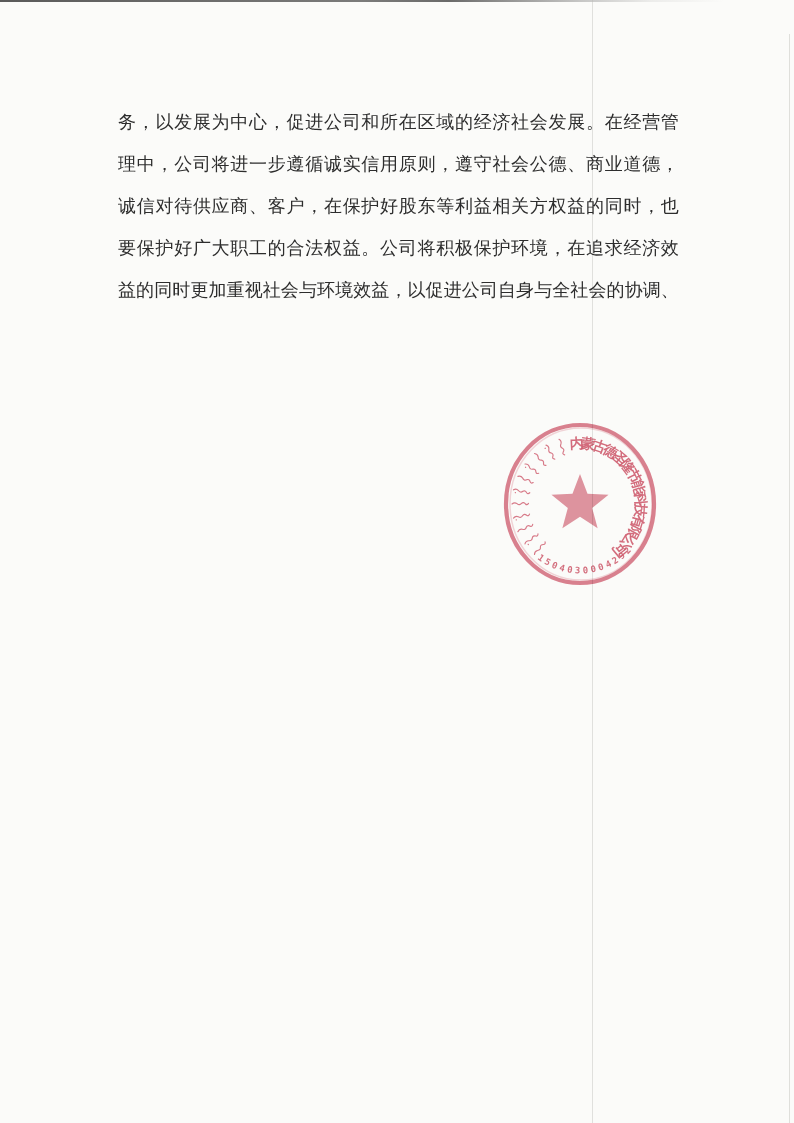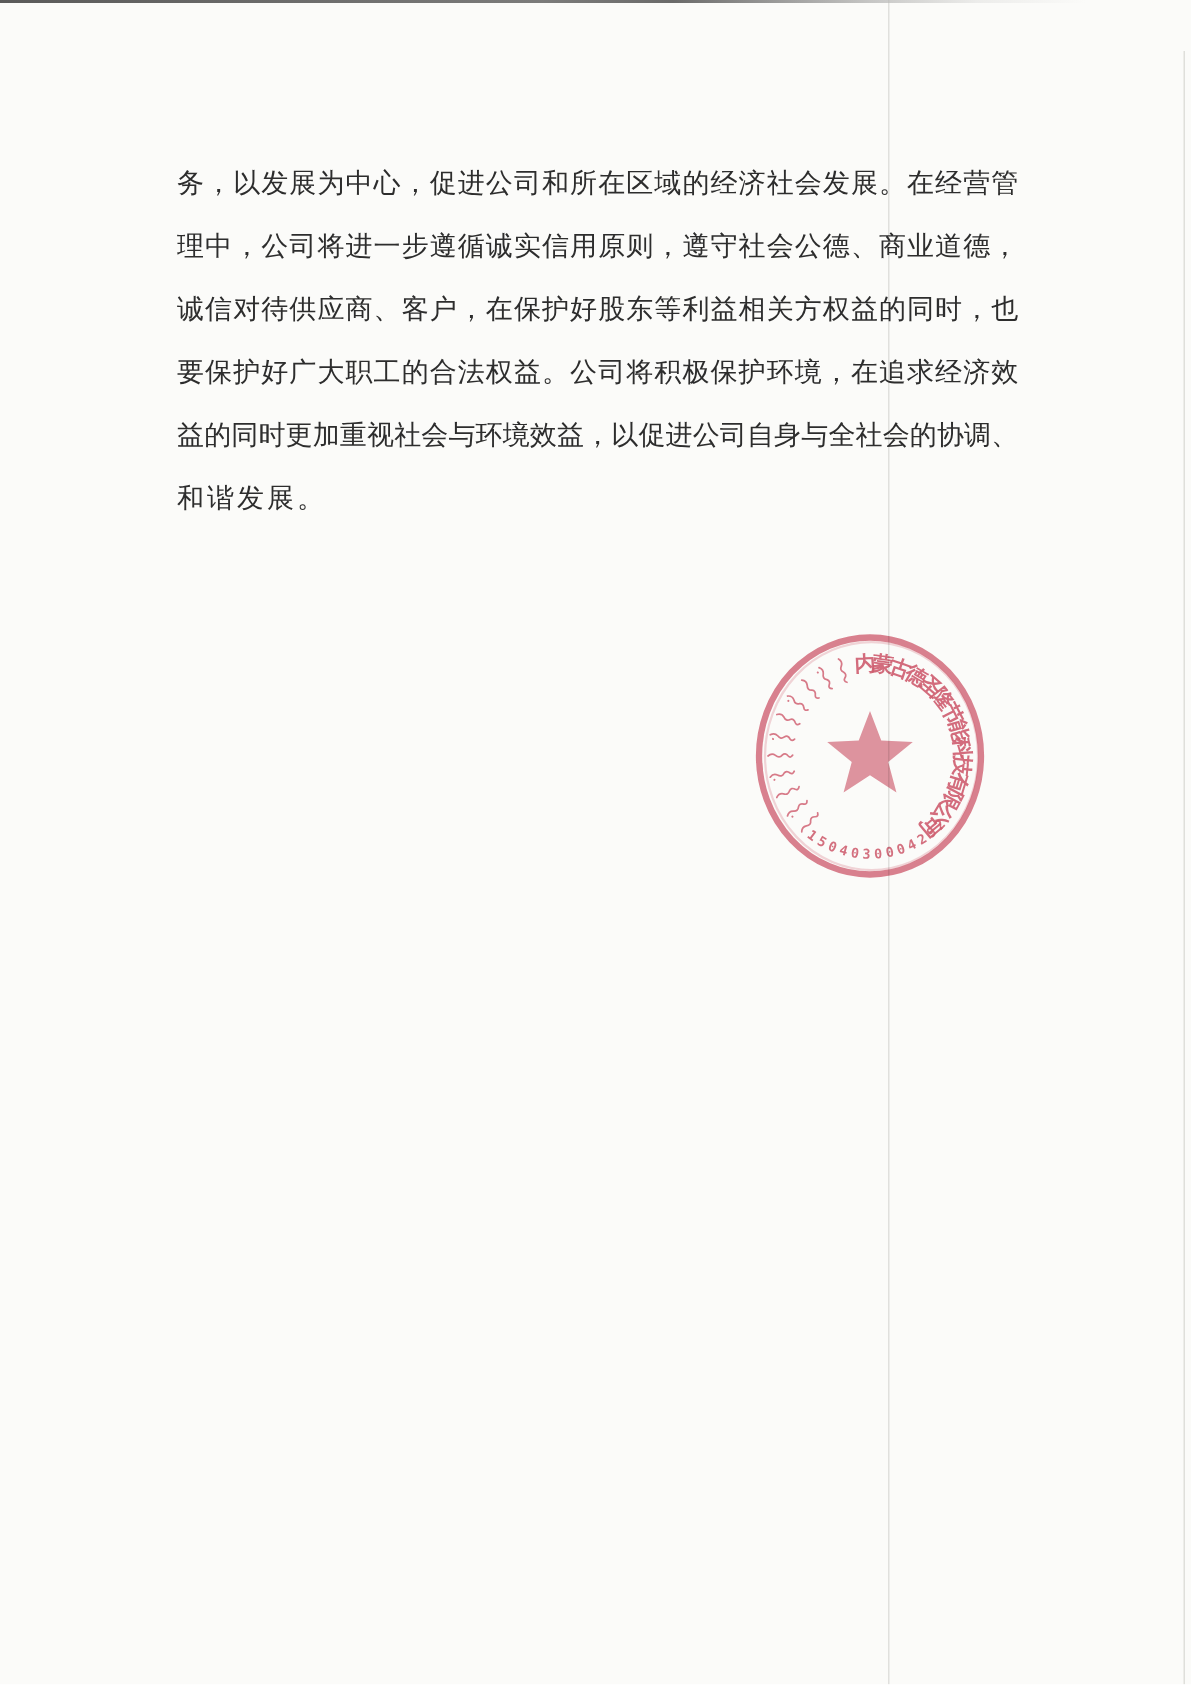--- a/index.html
+++ b/index.html
@@ -80,7 +80,6 @@
       <div class="line"><span>诚</span><span>信</span><span>对</span><span>待</span><span>供</span><span>应</span><span>商</span><span>、</span><span>客</span><span>户</span><span>，</span><span>在</span><span>保</span><span>护</span><span>好</span><span>股</span><span>东</span><span>等</span><span>利</span><span>益</span><span>相</span><span>关</span><span>方</span><span>权</span><span>益</span><span>的</span><span>同</span><span>时</span><span>，</span><span>也</span></div>
       <div class="line"><span>要</span><span>保</span><span>护</span><span>好</span><span>广</span><span>大</span><span>职</span><span>工</span><span>的</span><span>合</span><span>法</span><span>权</span><span>益</span><span>。</span><span>公</span><span>司</span><span>将</span><span>积</span><span>极</span><span>保</span><span>护</span><span>环</span><span>境</span><span>，</span><span>在</span><span>追</span><span>求</span><span>经</span><span>济</span><span>效</span></div>
       <div class="line"><span>益</span><span>的</span><span>同</span><span>时</span><span>更</span><span>加</span><span>重</span><span>视</span><span>社</span><span>会</span><span>与</span><span>环</span><span>境</span><span>效</span><span>益</span><span>，</span><span>以</span><span>促</span><span>进</span><span>公</span><span>司</span><span>自</span><span>身</span><span>与</span><span>全</span><span>社</span><span>会</span><span>的</span><span>协</span><span>调</span><span>、</span></div>
-      <div class="line last">和谐发展。</div>
     </div>
 
 

